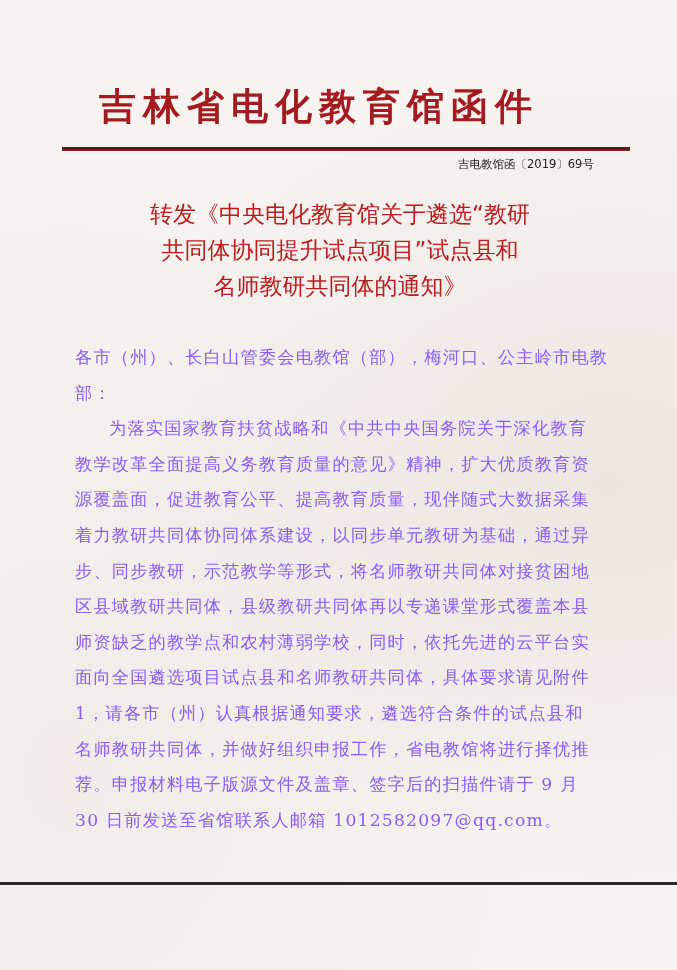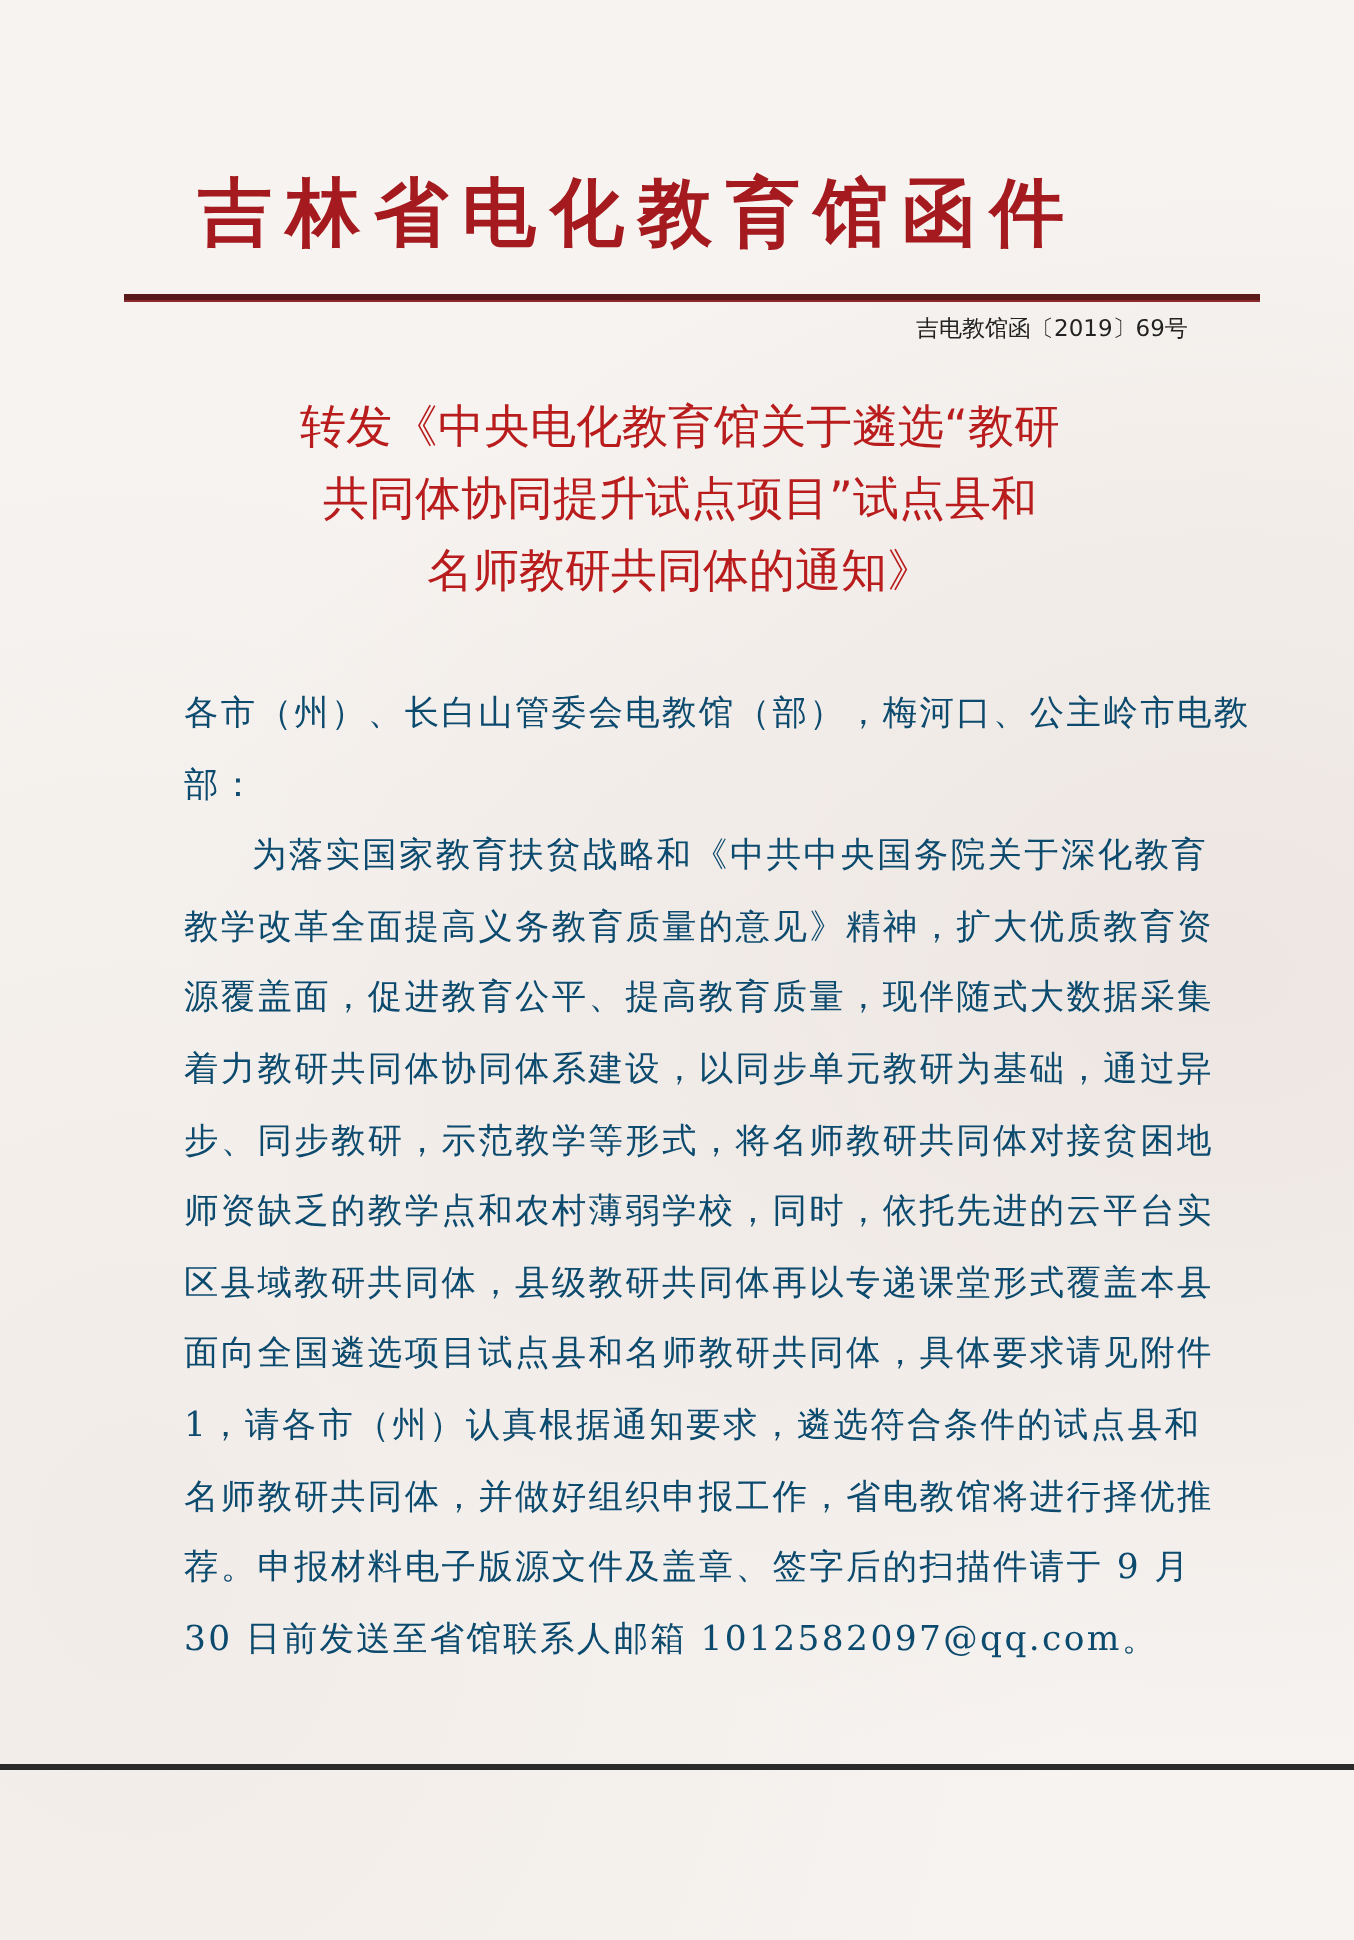--- a/index.html
+++ b/index.html
@@ -67,12 +67,12 @@
     .body-text {
       position: absolute;
       top: 340px;
-      left: 92px;
+      left: 75px;
       width: 527px;
       font-size: 17.2px;
       line-height: 35.6px;
       letter-spacing: 1.2px;
-      color: #0c4a6e;
+      color: #8b5cf6;
     }
     .body-text .line { white-space: nowrap; }
     .body-text .indent { padding-left: 34px; }

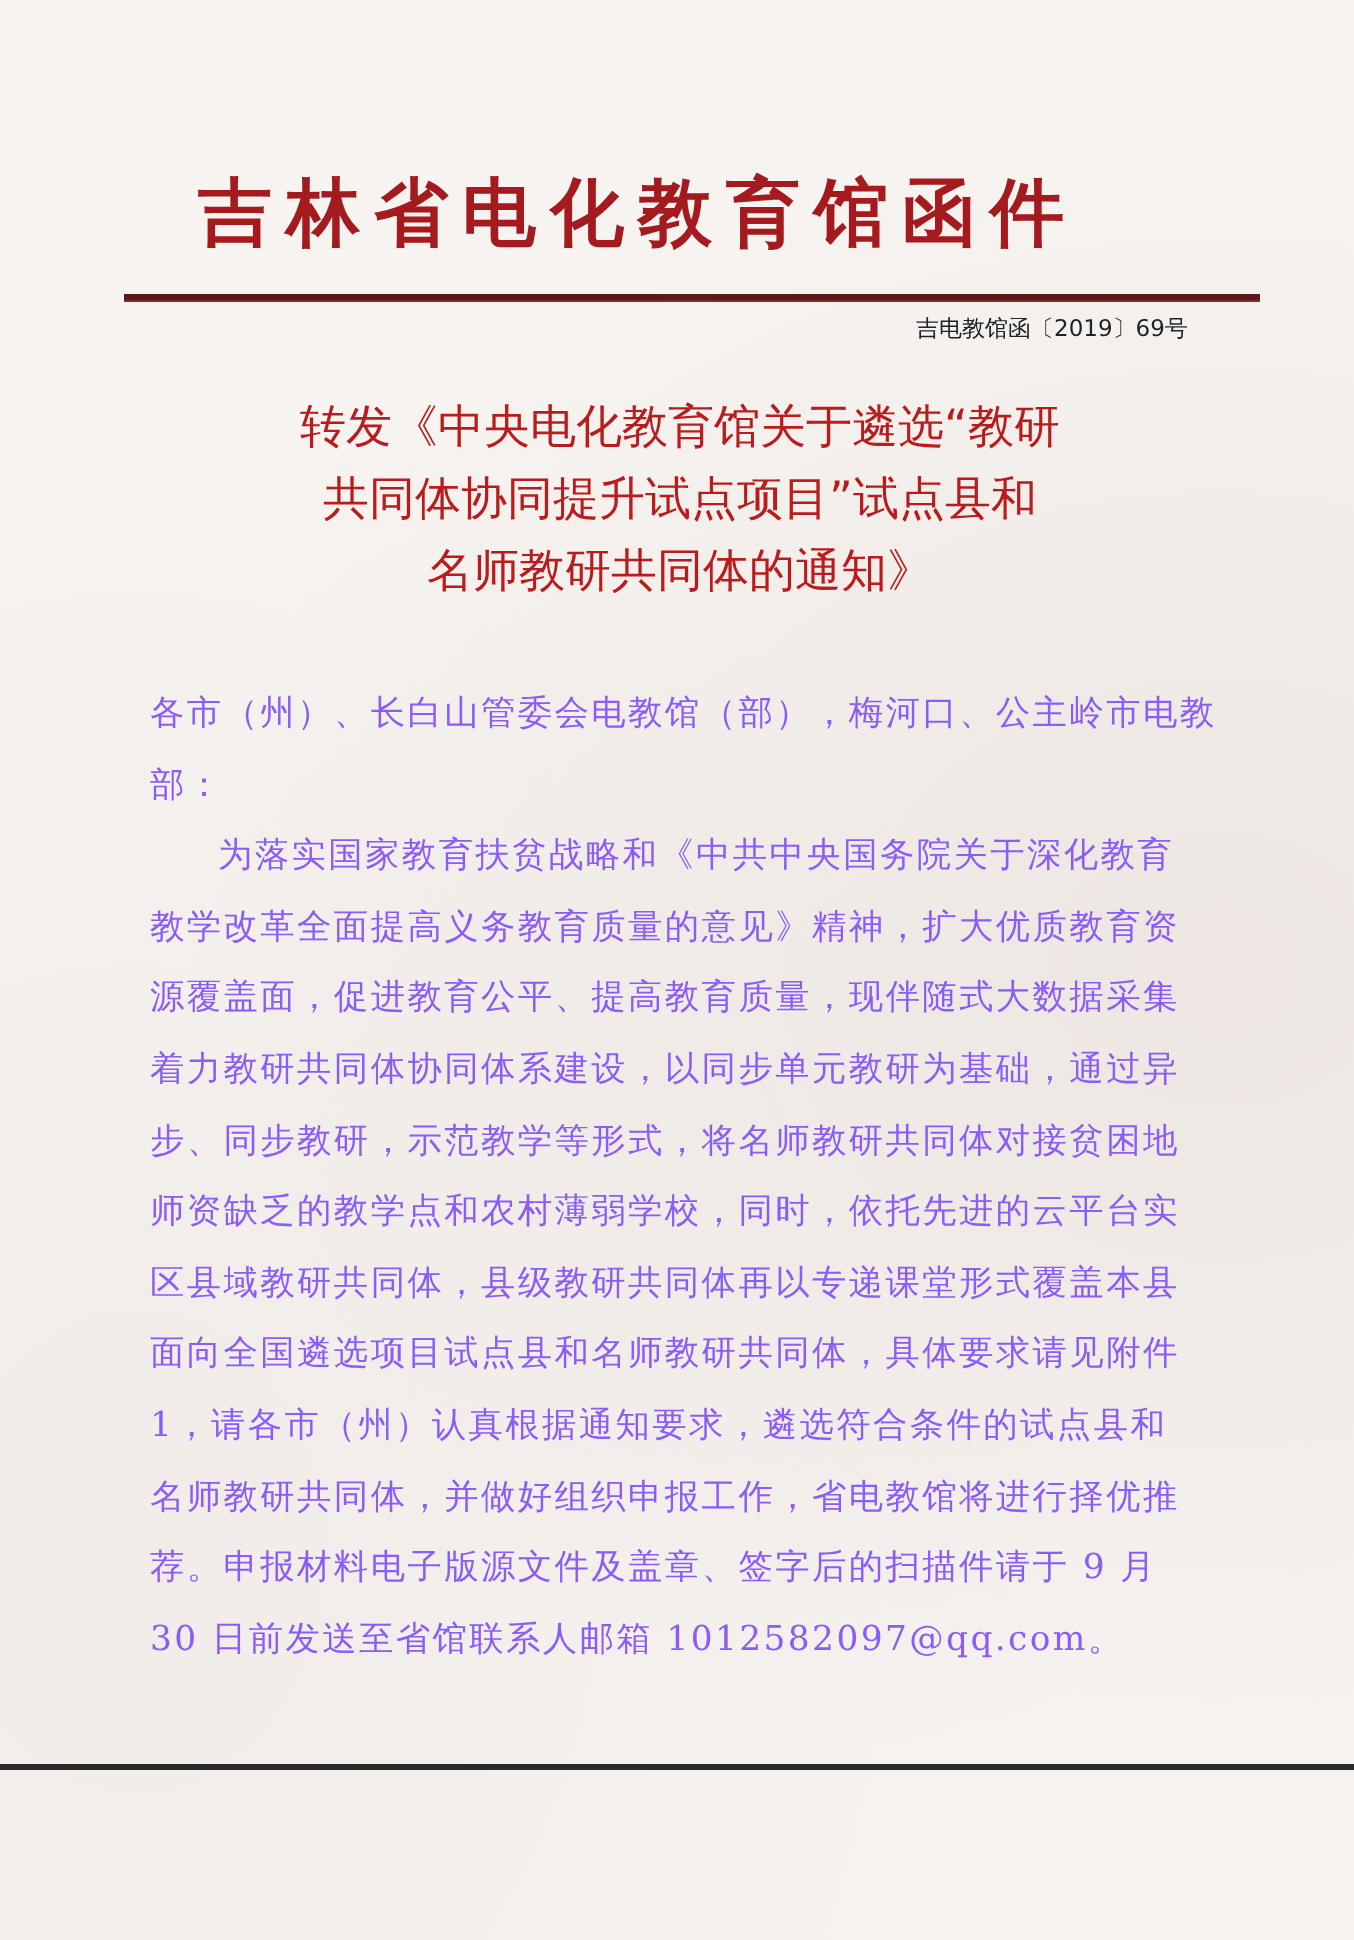--- a/index.html
+++ b/index.html
@@ -108,8 +108,8 @@
   <div class="line">源覆盖面，促进教育公平、提高教育质量，现伴随式大数据采集</div>
   <div class="line">着力教研共同体协同体系建设，以同步单元教研为基础，通过异</div>
   <div class="line">步、同步教研，示范教学等形式，将名师教研共同体对接贫困地</div>
+  <div class="line">区县域教研共同体，县级教研共同体再以专递课堂形式覆盖本县</div>
   <div class="line">师资缺乏的教学点和农村薄弱学校，同时，依托先进的云平台实</div>
-  <div class="line">区县域教研共同体，县级教研共同体再以专递课堂形式覆盖本县</div>
   <div class="line">面向全国遴选项目试点县和名师教研共同体，具体要求请见附件</div>
   <div class="line">1，请各市（州）认真根据通知要求，遴选符合条件的试点县和</div>
   <div class="line">名师教研共同体，并做好组织申报工作，省电教馆将进行择优推</div>

